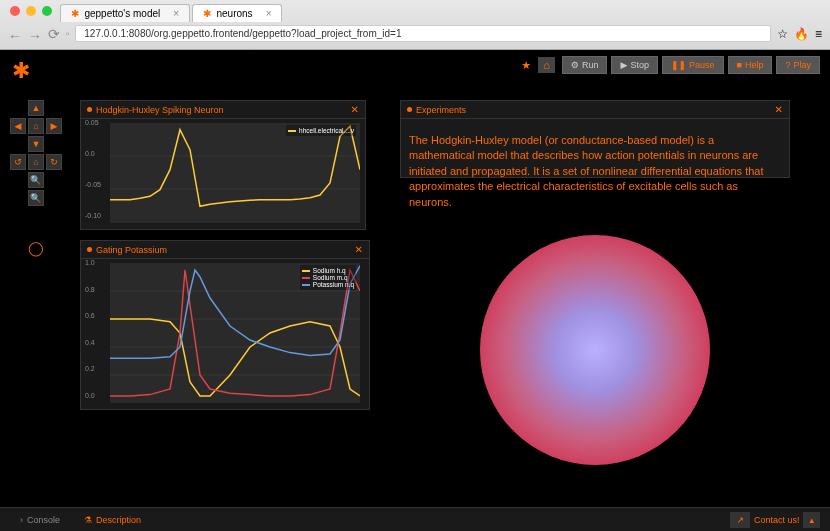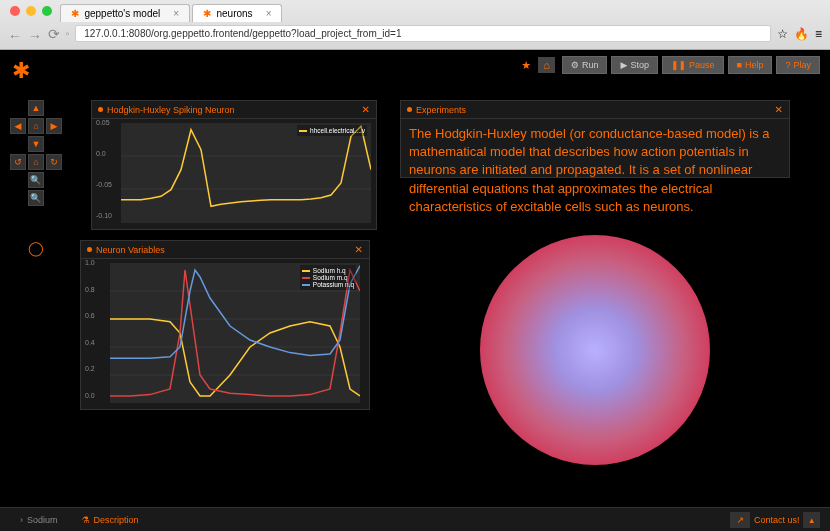--- a/index.html
+++ b/index.html
@@ -41,7 +41,7 @@
 .panel-close { color: #ff6b00; font-size: 10px; cursor: pointer; }
 .panel-body { padding: 4px; }
 
-.chart1 { left: 91px; top: 50px; width: 286px; height: 130px; }
+.chart1 { left: 80px; top: 50px; width: 286px; height: 130px; }
 .chart2 { left: 80px; top: 190px; width: 290px; height: 170px; }
 .desc-panel { left: 400px; top: 50px; width: 390px; height: 78px; }
 .desc-text { color: #ff6b00; font-size: 13px; line-height: 1.4; padding: 2px 4px; }

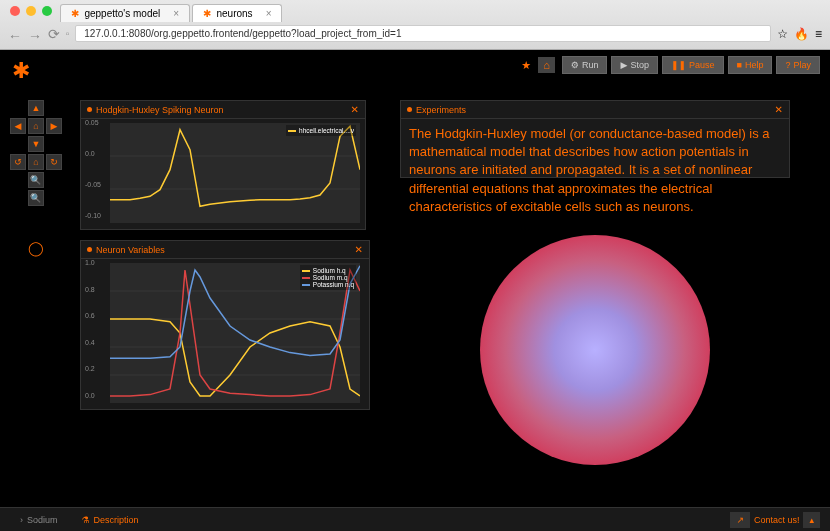--- a/index.html
+++ b/index.html
@@ -44,7 +44,7 @@
 .chart1 { left: 80px; top: 50px; width: 286px; height: 130px; }
 .chart2 { left: 80px; top: 190px; width: 290px; height: 170px; }
 .desc-panel { left: 400px; top: 50px; width: 390px; height: 78px; }
-.desc-text { color: #ff6b00; font-size: 13px; line-height: 1.4; padding: 2px 4px; }
+.desc-text { color: #ff6b00; font-size: 11px; line-height: 1.4; padding: 2px 4px; margin-top: 8px; }
 
 .chart-area { background: #2a2a2a; position: relative; margin-left: 25px; }
 .chart1 .chart-area { height: 100px; width: 250px; }

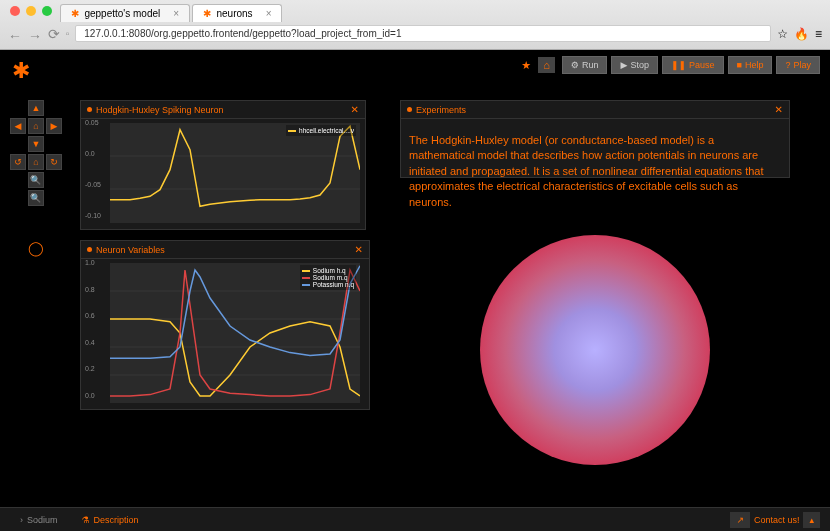--- a/index.html
+++ b/index.html
@@ -188,7 +188,7 @@
     <div class="panel-header">
       <div class="panel-title">
           <div class="panel-dot"></div>
-          <span>Neuron Variables</span>
+          <span>Gating Potassium</span>
         </div>
       <div class="panel-close">✕</div>
     </div>

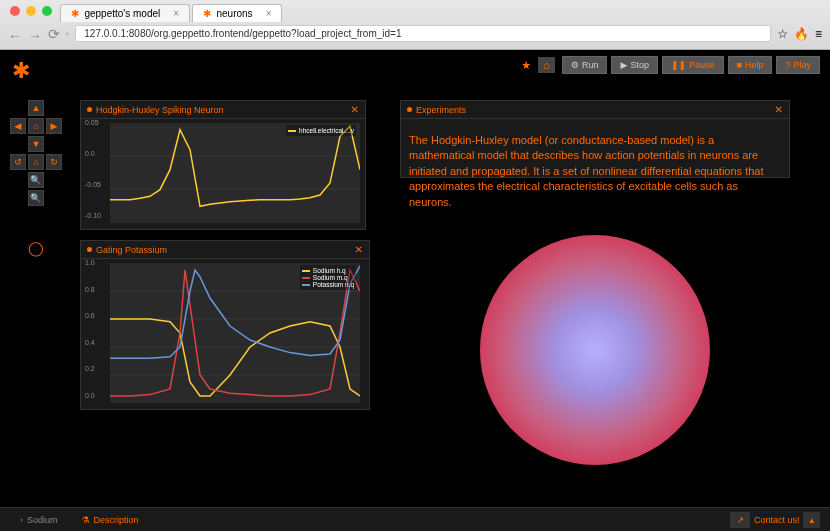--- a/index.html
+++ b/index.html
@@ -252,7 +252,7 @@
     <div class="bottom-left">
       <div class="bottom-tab inactive">
           <span>›</span>
-          <span>Sodium</span>
+          <span>Console</span>
         </div>
       <div class="bottom-tab">
           <span>⚗</span>

